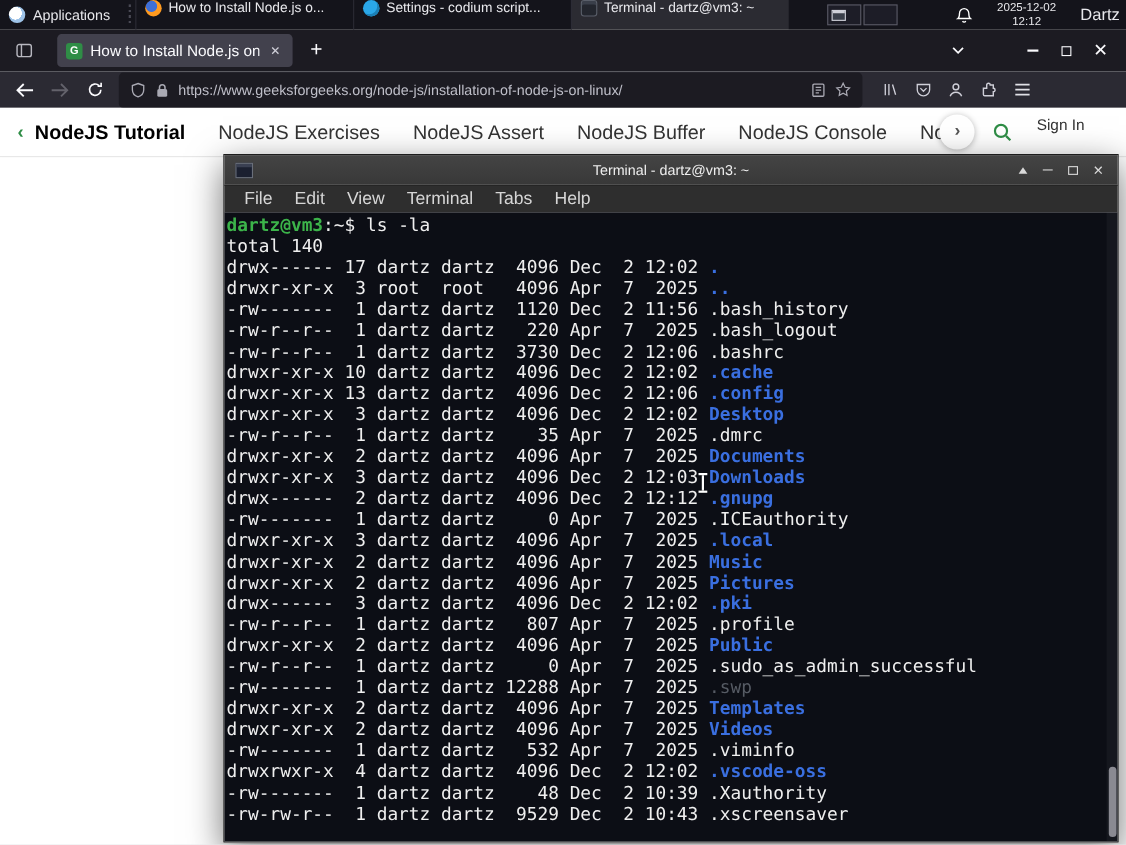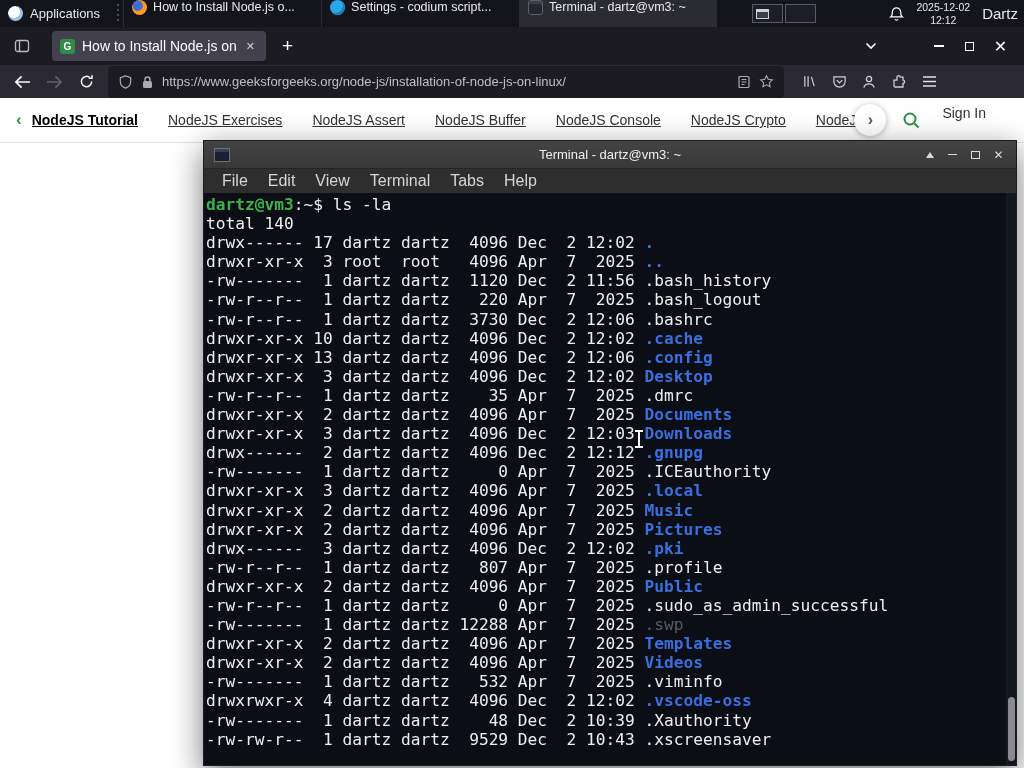--- a/index.html
+++ b/index.html
@@ -25,7 +25,7 @@
   .pager { margin-left:35px; display:flex; align-items:center; gap:2px; }
   .ws { width:31px; height:19px; background:#1d1d27; border:1px solid #5a5a66; display:inline-flex; align-items:center; padding-left:3px; }
   .ws .mini { width:13px; height:10px; border:1px solid #cfd0d8; background:#3a3f4a; box-shadow:inset 0 2px 0 #cfd0d8; }
-  .panel-right { margin-left:auto; display:flex; align-items:center; gap:12px; padding-right:6px; }
+  .panel-right { margin-left:auto; display:flex; align-items:center; gap:22px; padding-right:6px; }
   .bell { display:flex; align-items:center; }
   .clock { font-size:10.5px; line-height:1.2; text-align:center; }
   .puser { font-size:15px; white-space:nowrap; }

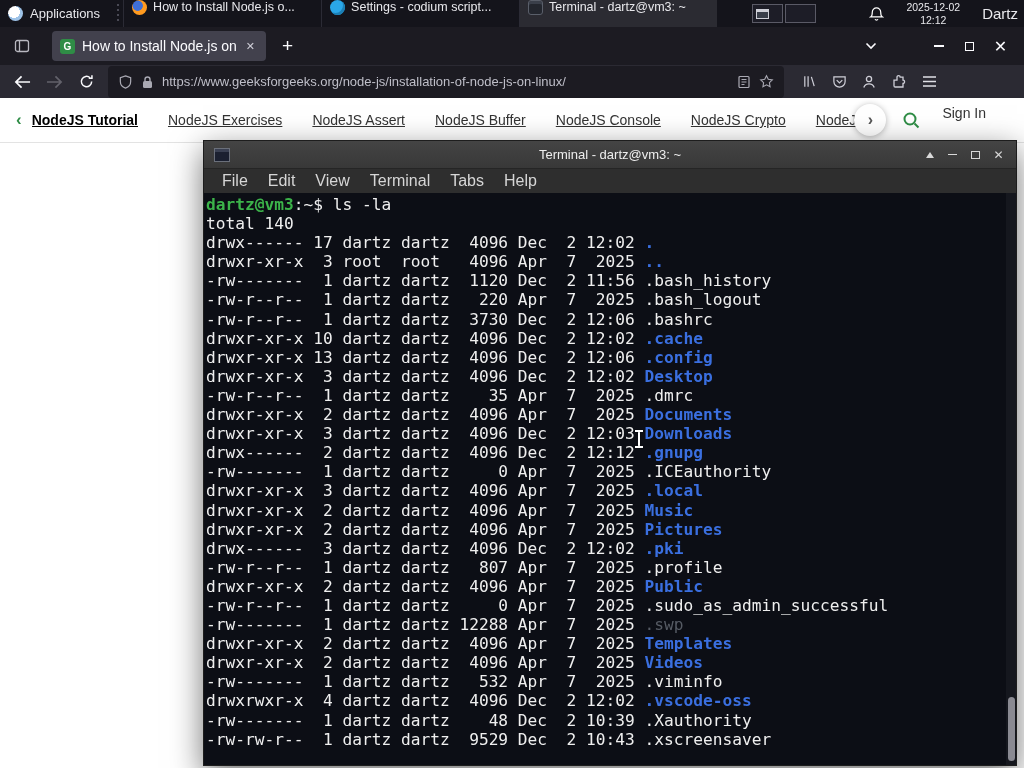--- a/index.html
+++ b/index.html
@@ -60,7 +60,7 @@
               display:flex; align-items:center; padding:0 12px; }
   .gchev { color:#2f8d46; font-size:17px; font-weight:bold; padding:0 4px; }
   .nav-items { display:flex; gap:30px; margin-left:6px; overflow:hidden; white-space:nowrap; flex:1; }
-  .nav-item { font-size:14px; color:#333;text-decoration:underline; }
+  .nav-item { font-size:18px; color:#333; }
   .nav-item.nav-active { font-weight:bold; color:#000; }
   .circle-chev { flex:0 0 32px; width:32px; height:32px; border-radius:50%; background:#fff;
                  box-shadow:0 1px 6px rgba(0,0,0,.3); display:flex; align-items:center; justify-content:center;

